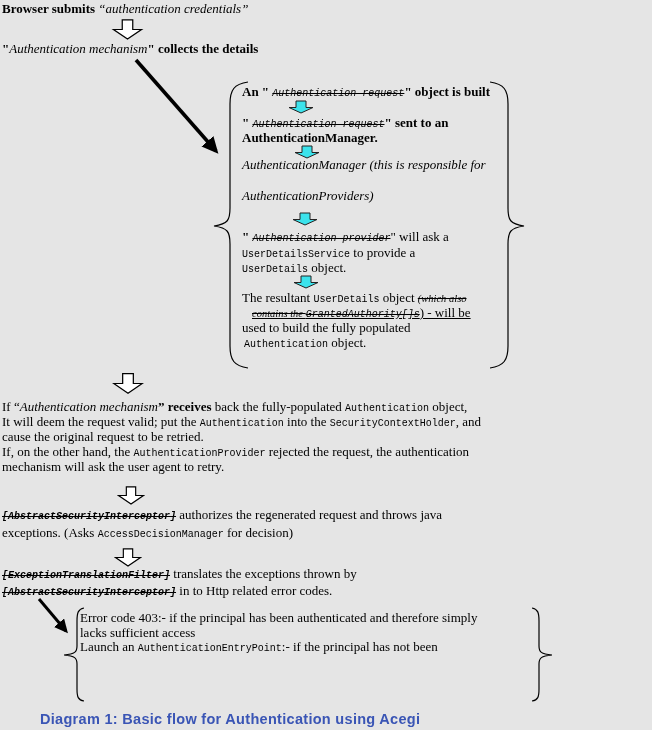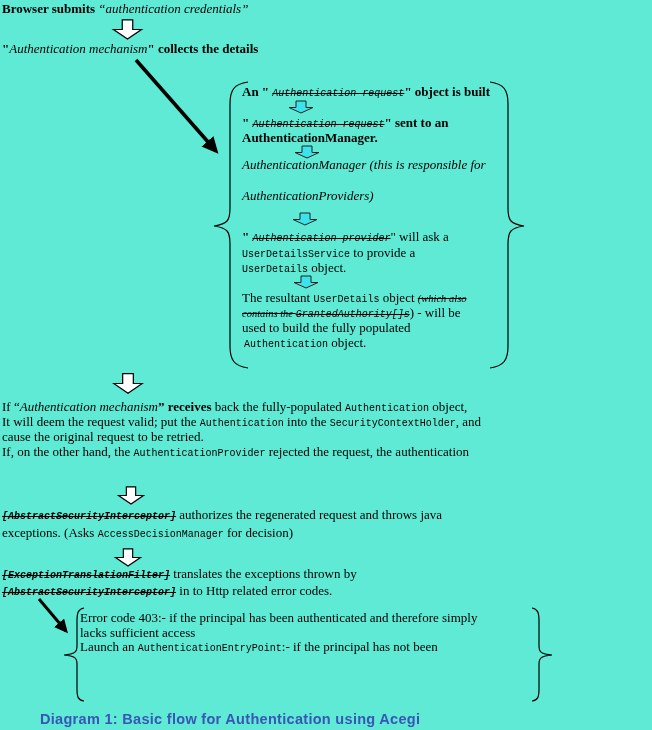--- a/index.html
+++ b/index.html
@@ -4,7 +4,7 @@
 <style>
   html,body{margin:0;padding:0;background:#ffffff;}
   #canvas{
-    position:relative;width:652px;height:730px;background:#5eead4;overflow:hidden;
+    position:relative;width:652px;height:730px;background:#e5e5e5;overflow:hidden;
     font-family:"Liberation Serif",serif;color:#000;
   }
   .tline{position:absolute;white-space:nowrap;font-size:13px;line-height:13px;}

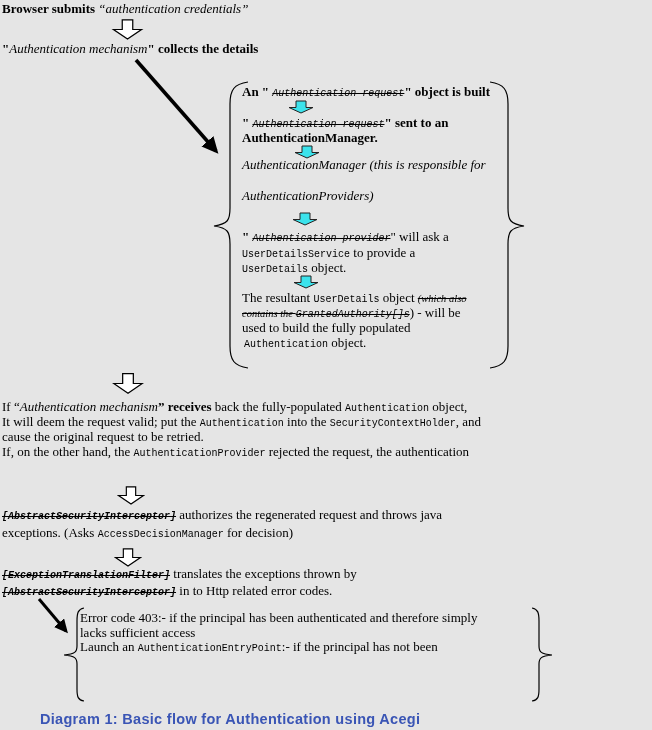--- a/index.html
+++ b/index.html
@@ -68,7 +68,7 @@
   <div class="tline" style="left:242px;top:246px;"><span class="seg s-m">UserDetailsService</span><span class="seg"> to provide a</span></div>
   <div class="tline" style="left:242px;top:261px;"><span class="seg s-m">UserDetails</span><span class="seg"> object.</span></div>
   <div class="tline" style="left:242px;top:291px;"><span class="seg">The resultant </span><span class="seg s-m">UserDetails</span><span class="seg"> object </span><span class="seg s-is">(which also</span></div>
-  <div class="tline" style="left:242px;top:306px;"><span class="seg s-is">contains the </span><span class="seg s-ms">GrantedAuthority[]s</span><span class="seg">) - will be</span></div>
+  <div class="tline" style="left:252px;top:306px;text-decoration:underline;"><span class="seg s-is">contains the </span><span class="seg s-ms">GrantedAuthority[]s</span><span class="seg">) - will be</span></div>
   <div class="tline" style="left:242px;top:321px;"><span class="seg">used to build the fully populated</span></div>
   <div class="tline" style="left:244px;top:336px;"><span class="seg s-m">Authentication</span><span class="seg"> object.</span></div>
 

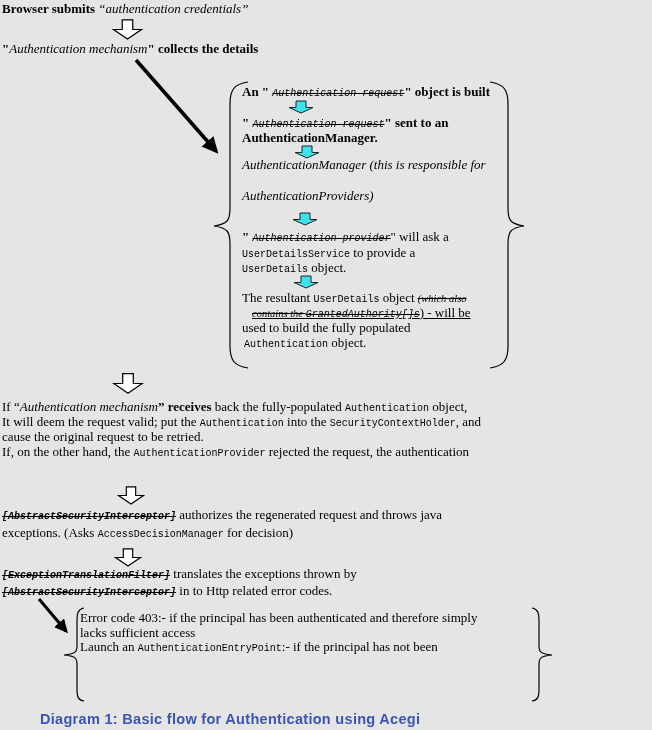--- a/index.html
+++ b/index.html
@@ -103,6 +103,7 @@
   <div class="tline" style="left:2px;top:415px;text-align:center;"><span class="seg">It will deem the request valid; put the </span><span class="seg s-m">Authentication</span><span class="seg"> into the </span><span class="seg s-m">SecurityContextHolder</span><span class="seg">, and</span></div>
   <div class="tline" style="left:2px;top:430px;"><span class="seg">cause the original request to be retried.</span></div>
   <div class="tline" style="left:2px;top:445px;"><span class="seg">If, on the other hand, the </span><span class="seg s-m">AuthenticationProvider</span><span class="seg"> rejected the request, the authentication</span></div>
+  <div class="tline" style="left:2px;top:460px;"><span class="seg">mechanism will ask the user agent to retry.</span></div>
 
   <div class="shape" style="left:117px;top:486px;">
     <svg width="28" height="19" viewBox="0 0 36 24">

